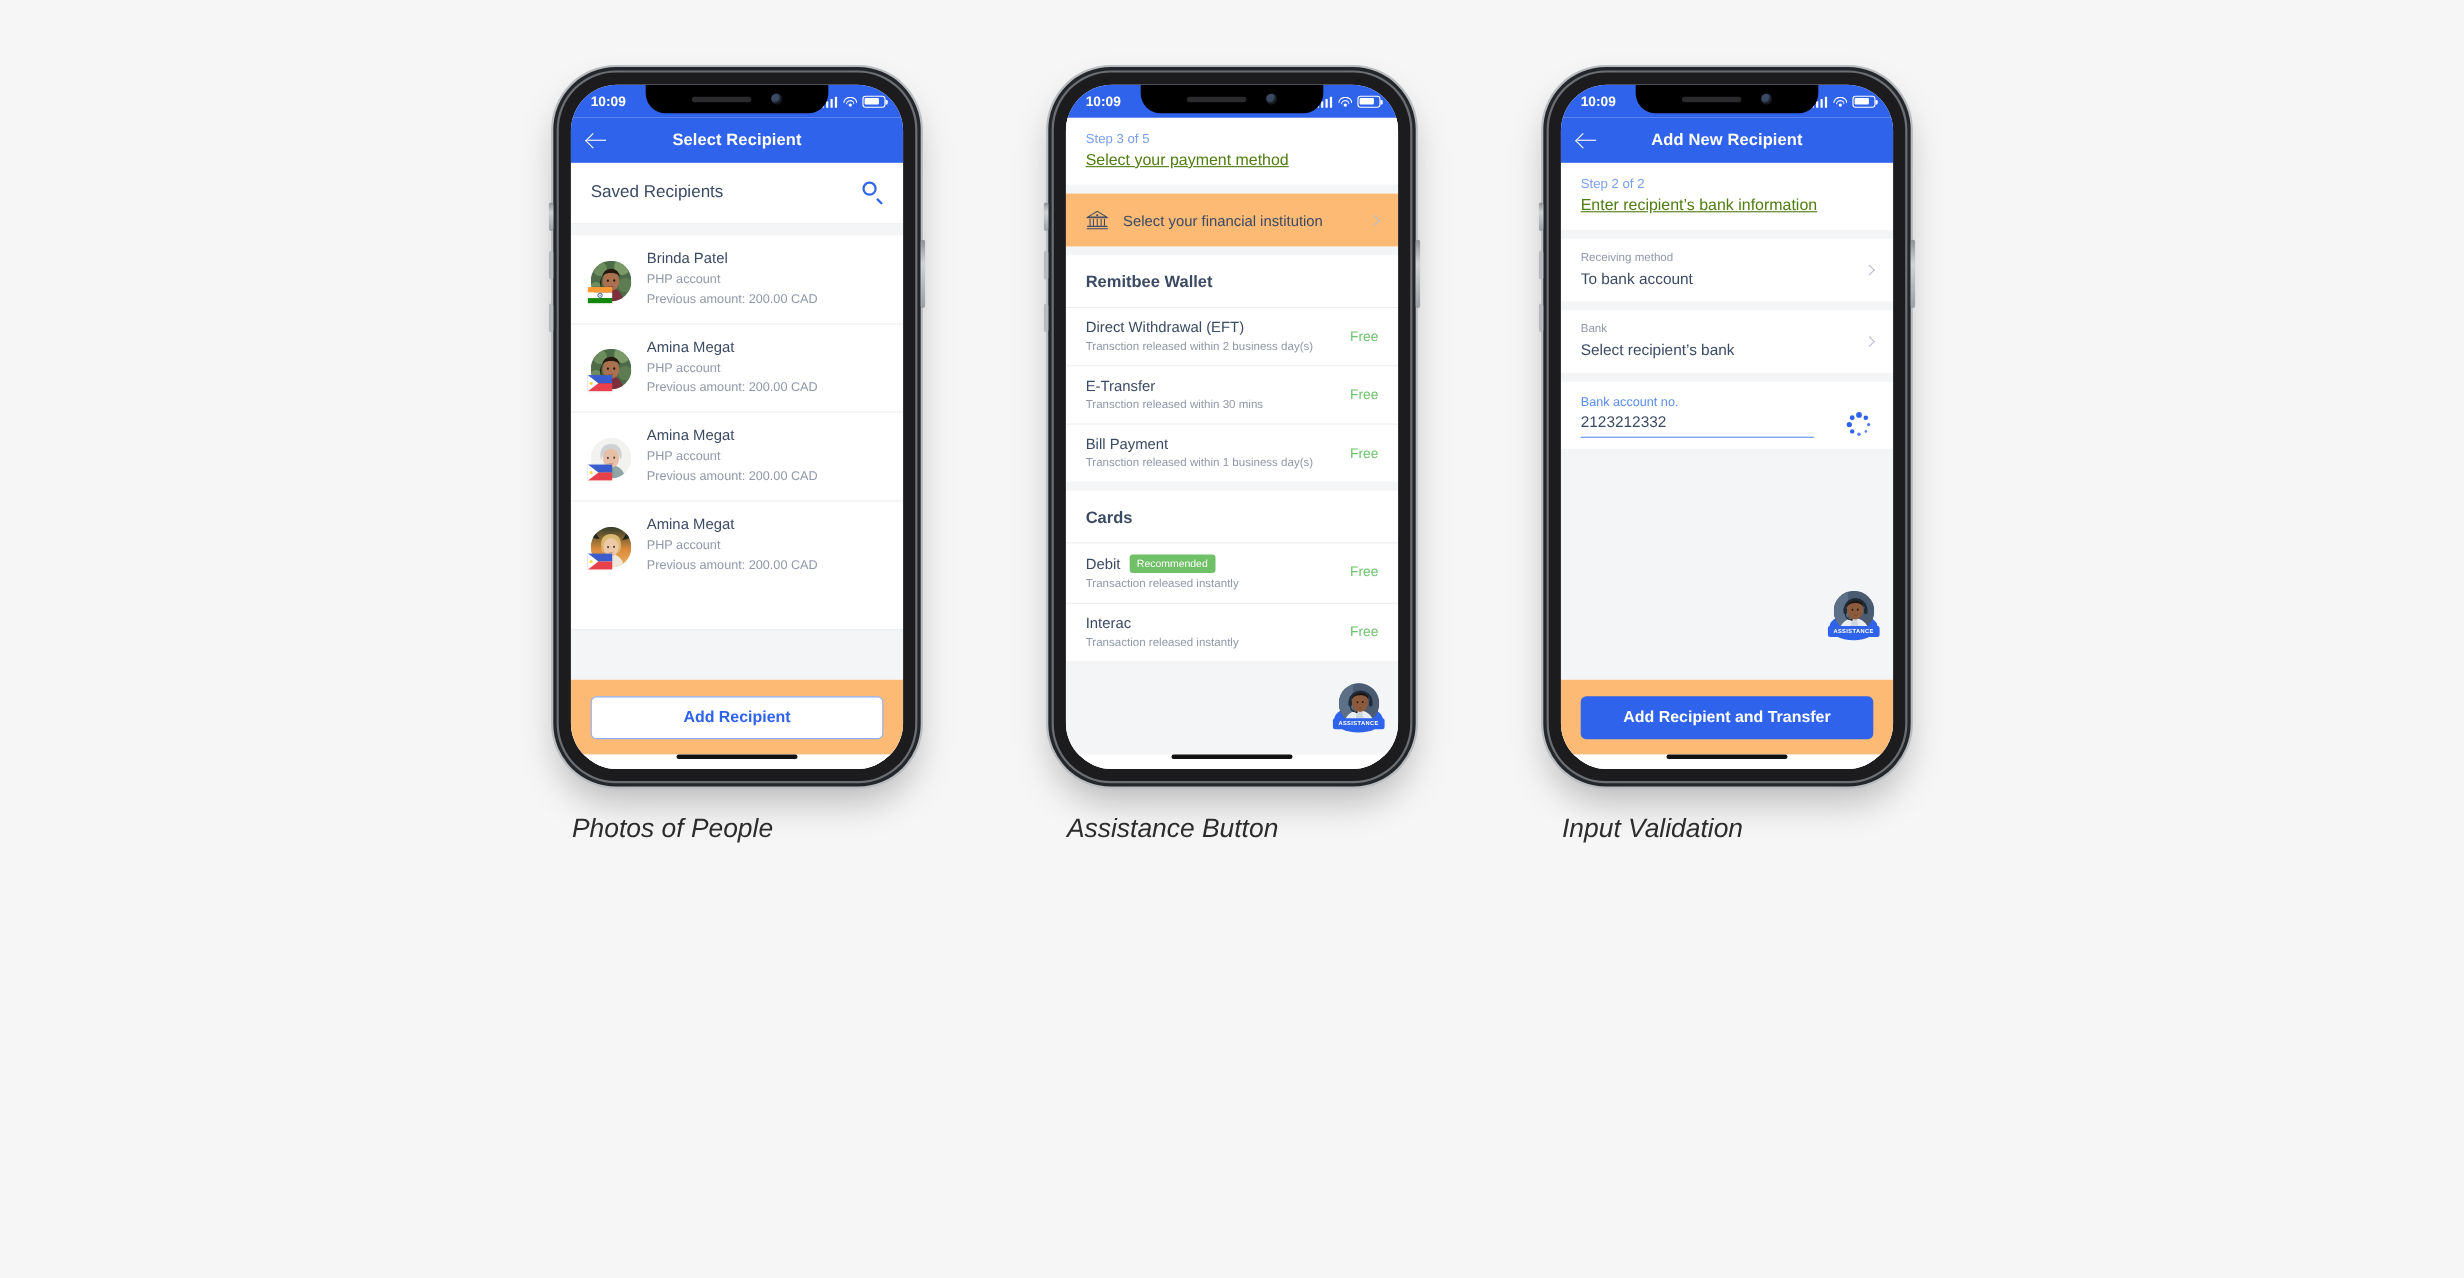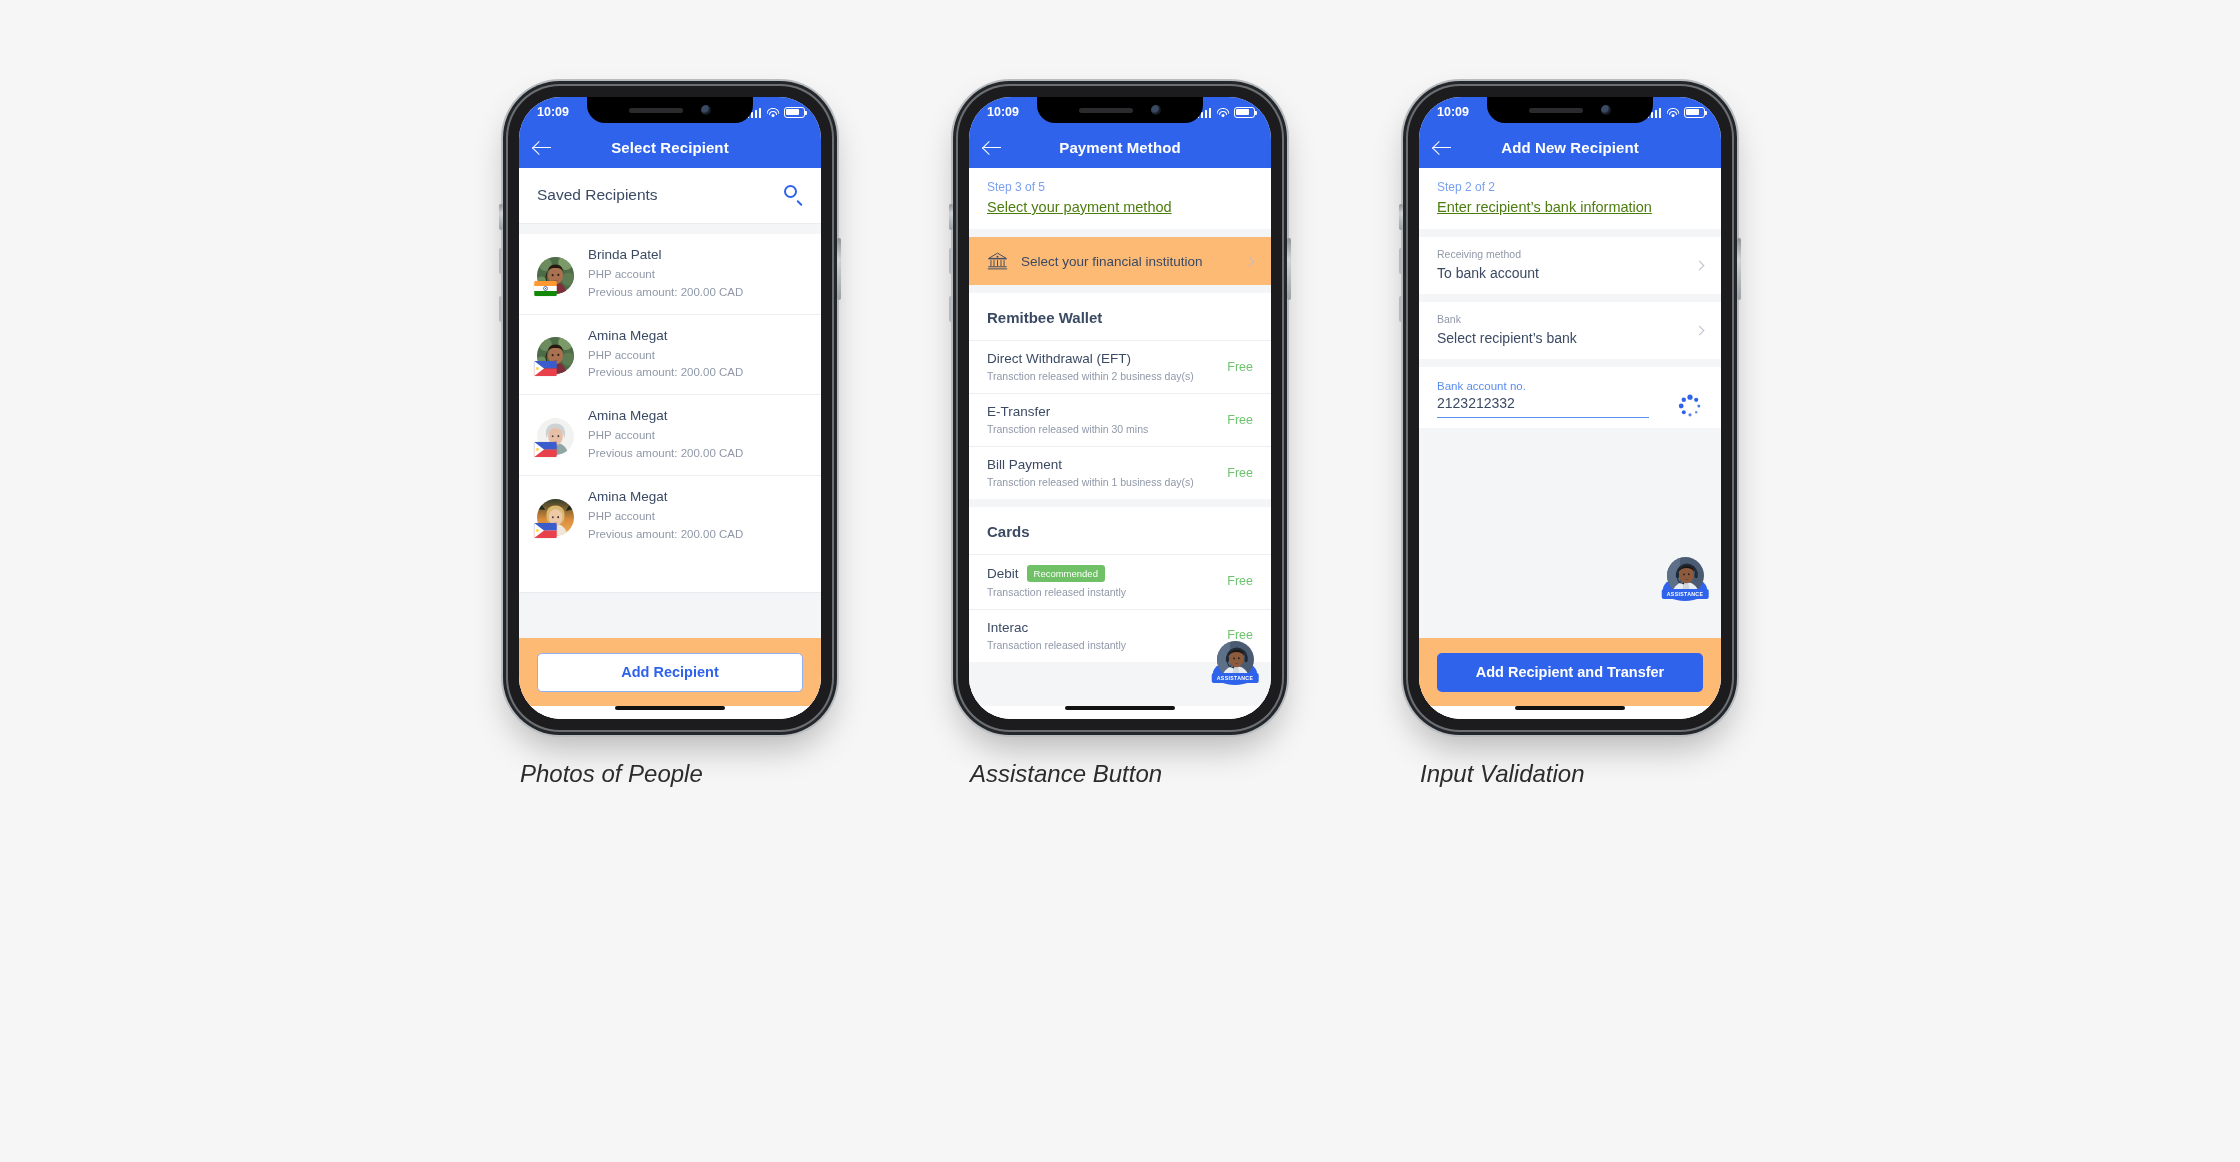--- a/index.html
+++ b/index.html
@@ -16,7 +16,7 @@
     justify-content: center;
     align-items: flex-start;
     gap: 126px;
-    padding-top: 86px;
+    padding-top: 66px;
   }
 
   

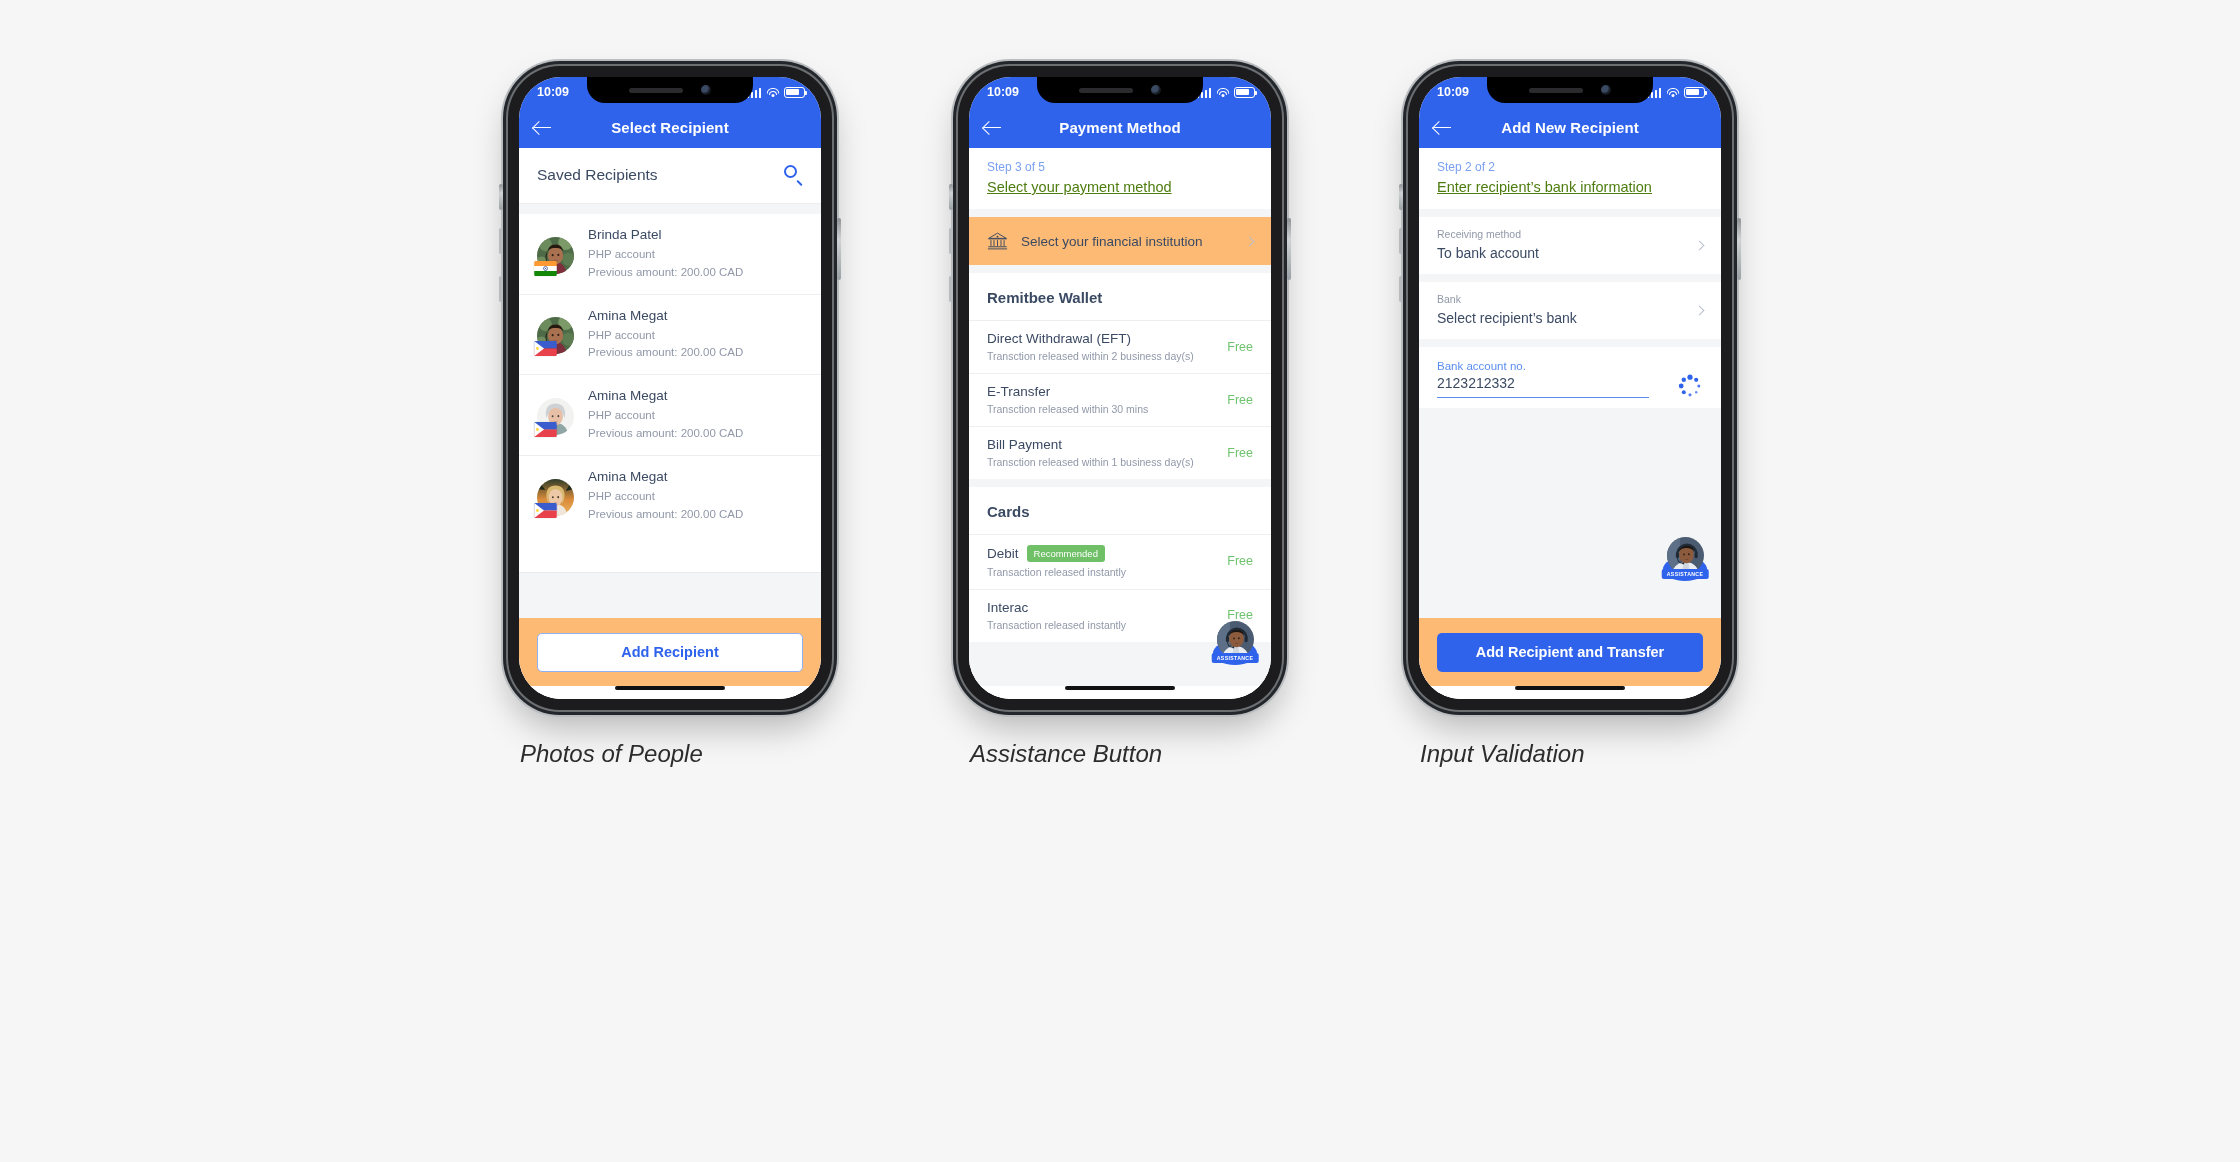--- a/index.html
+++ b/index.html
@@ -484,10 +484,6 @@
           </span>
         </div>
 
-        <div class="appbar">
-          <span class="back-arrow"></span>
-          <span class="appbar-title">Payment Method</span>
-        </div>
 
         <div class="body">
           <div class="step-card">

